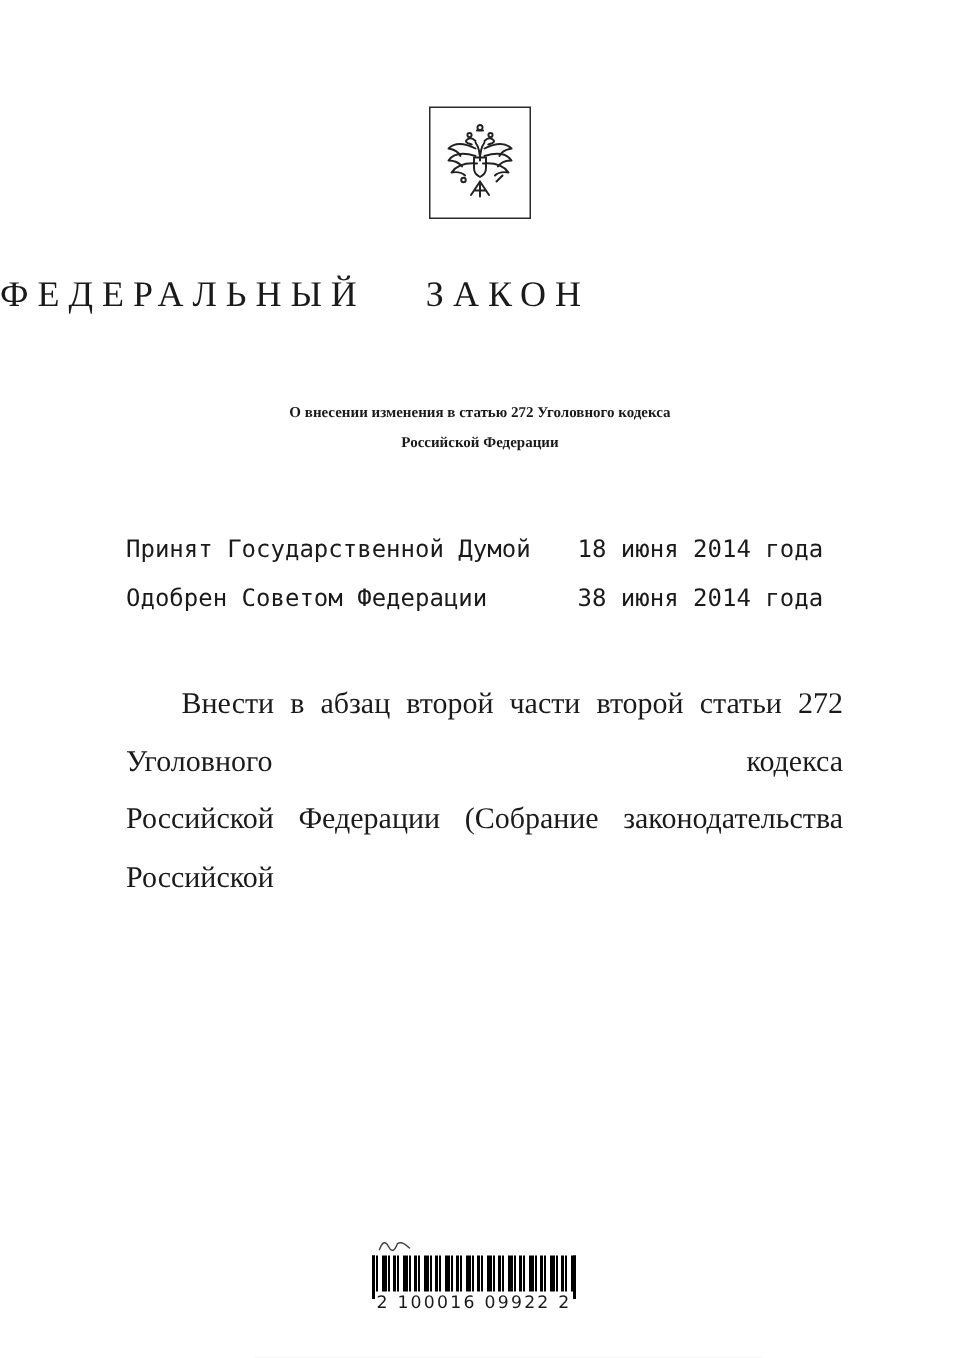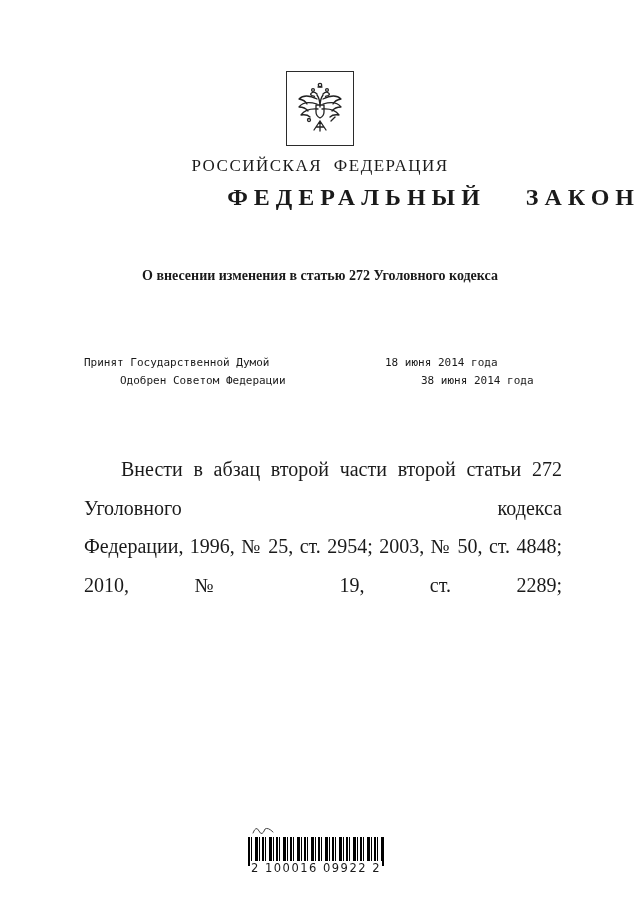--- a/index.html
+++ b/index.html
@@ -170,7 +170,6 @@
     </svg>
   </div>
 
-  <div class="country">РОССИЙСКАЯ ФЕДЕРАЦИЯ</div>
 
   <div class="doctype">ФЕДЕРАЛЬНЫЙ ЗАКОН</div>
 

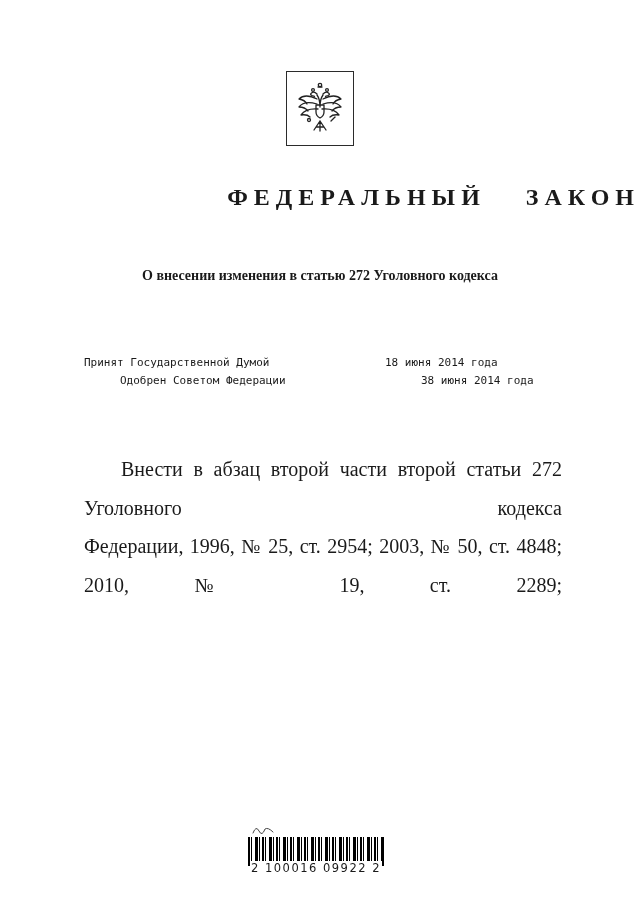--- a/index.html
+++ b/index.html
@@ -44,9 +44,9 @@
     top: 184px;
     left: 0;
     width: 100%;
-    text-align: right;
+    text-align: left;
     font-size: 24px;
-    font-weight: bold;
+    font-weight: normal;
     letter-spacing: 6px;
     word-spacing: 28px;
   }

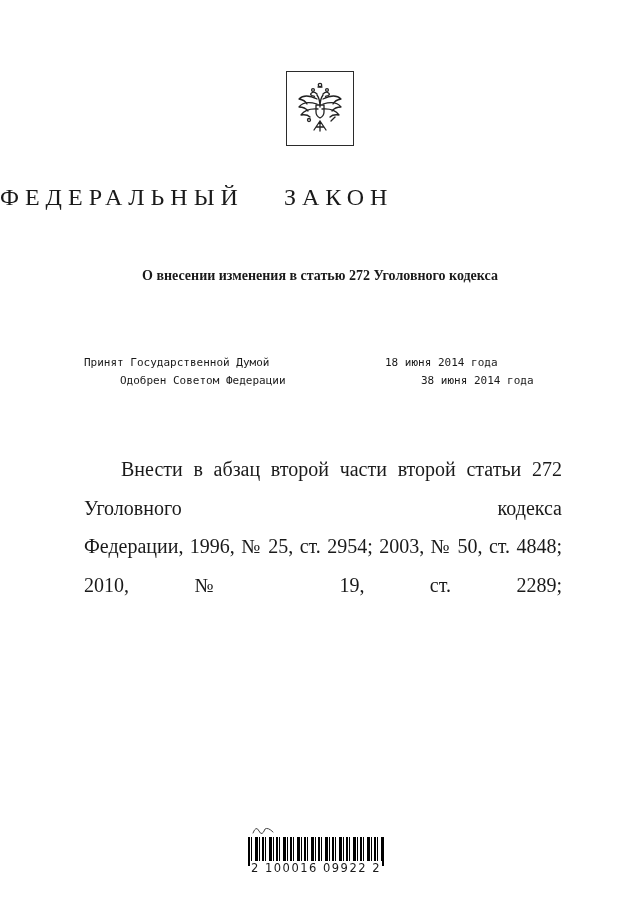--- a/index.html
+++ b/index.html
@@ -57,7 +57,7 @@
     width: 100%;
     text-align: center;
     font-weight: bold;
-    font-size: 14px;
+    font-size: 10px;
     line-height: 20px;
   }
   .meta-row {

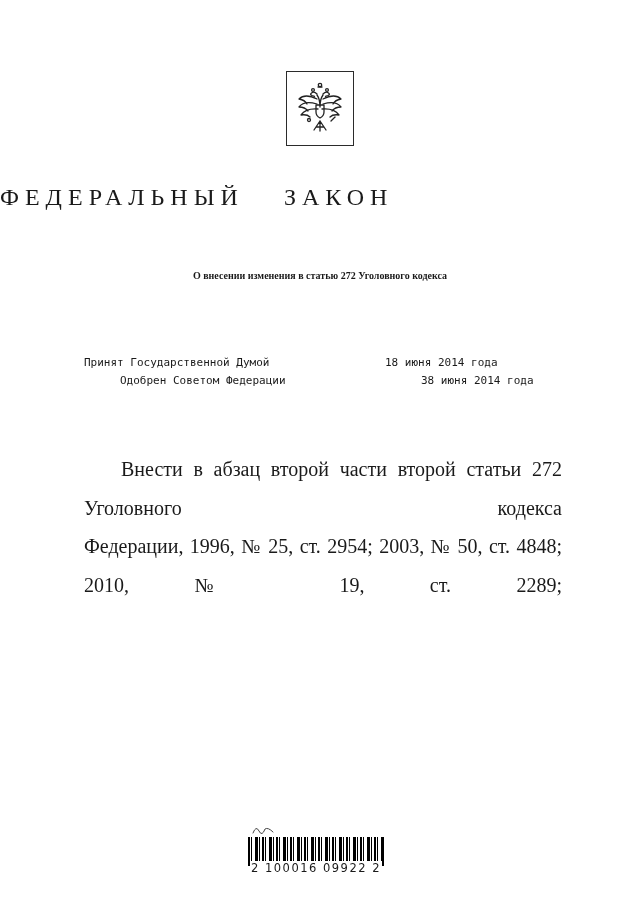--- a/index.html
+++ b/index.html
@@ -175,6 +175,7 @@
 
   <div class="subject">
     <div>О внесении изменения в статью 272 Уголовного кодекса</div>
+    <div>Российской Федерации</div>
   </div>
 
   <div class="meta-row adopted">

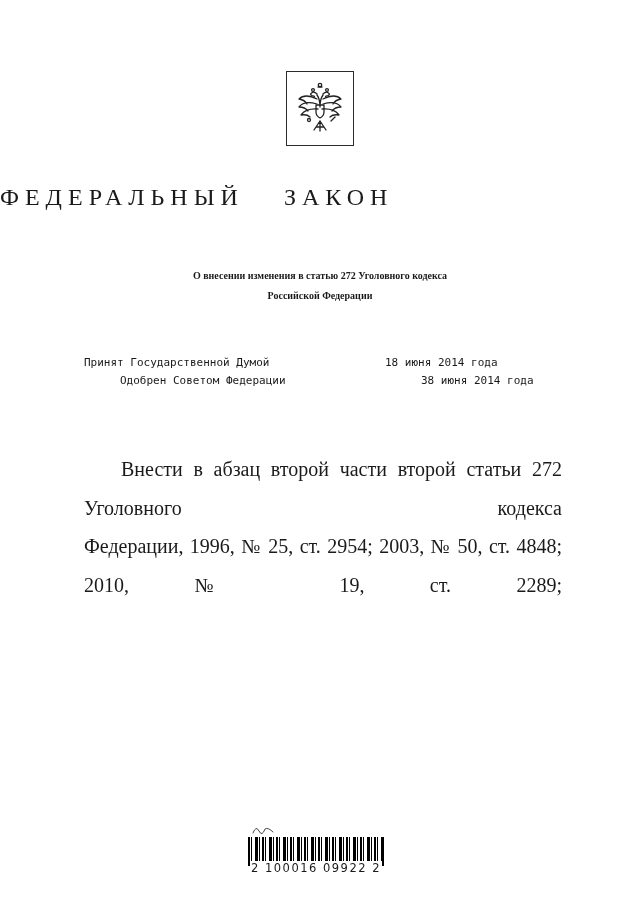--- a/index.html
+++ b/index.html
@@ -66,7 +66,7 @@
     width: 478px;
     height: 18px;
     font-family: "DejaVu Sans Mono", monospace;
-    font-size: 11px;
+    font-size: 16px;
   }
   .meta-row.adopted { top: 356px; }
   .meta-row.approved { top: 374px; margin-left: 36px; }

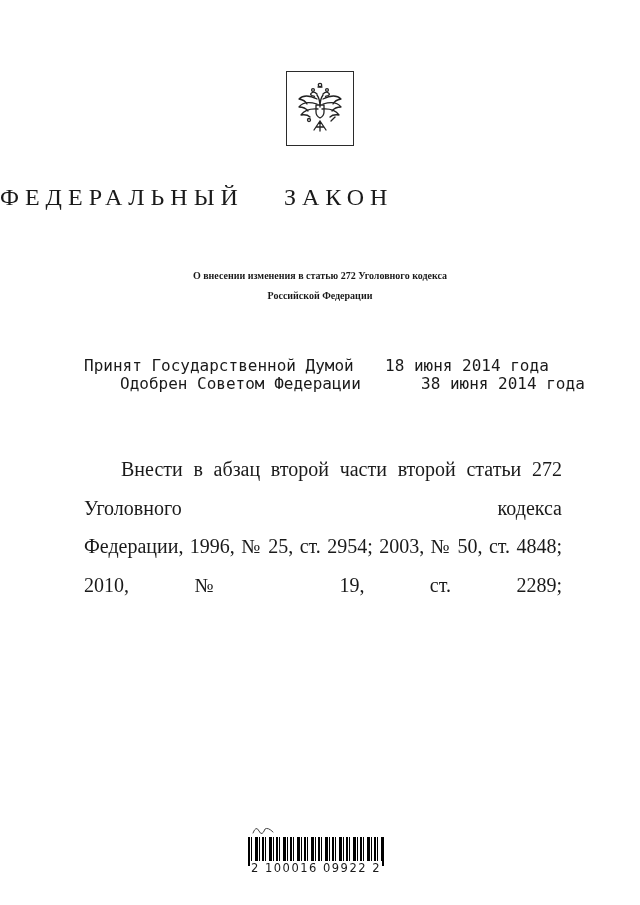--- a/index.html
+++ b/index.html
@@ -69,7 +69,7 @@
     font-size: 16px;
   }
   .meta-row.adopted { top: 356px; }
-  .meta-row.approved { top: 374px; margin-left: 36px; }
+  .meta-row.approved { top: 389px; }
   .meta-date {
     position: absolute;
     left: 301px;

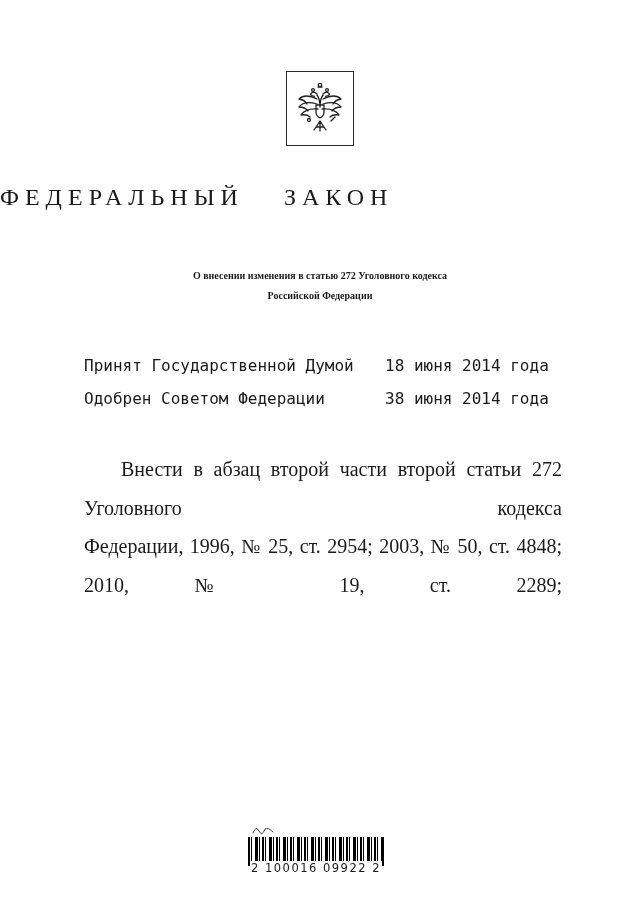--- a/index.html
+++ b/index.html
@@ -190,6 +190,7 @@
 
   <div class="body-block">
     <div class="body-line first">Внести в абзац второй части второй статьи 272 Уголовного кодекса</div>
+    <div class="body-line">Российской Федерации (Собрание законодательства Российской</div>
     <div class="body-line">Федерации, 1996, № 25, ст. 2954; 2003, № 50, ст. 4848; 2010, № 19, ст. 2289;</div>
   </div>
 

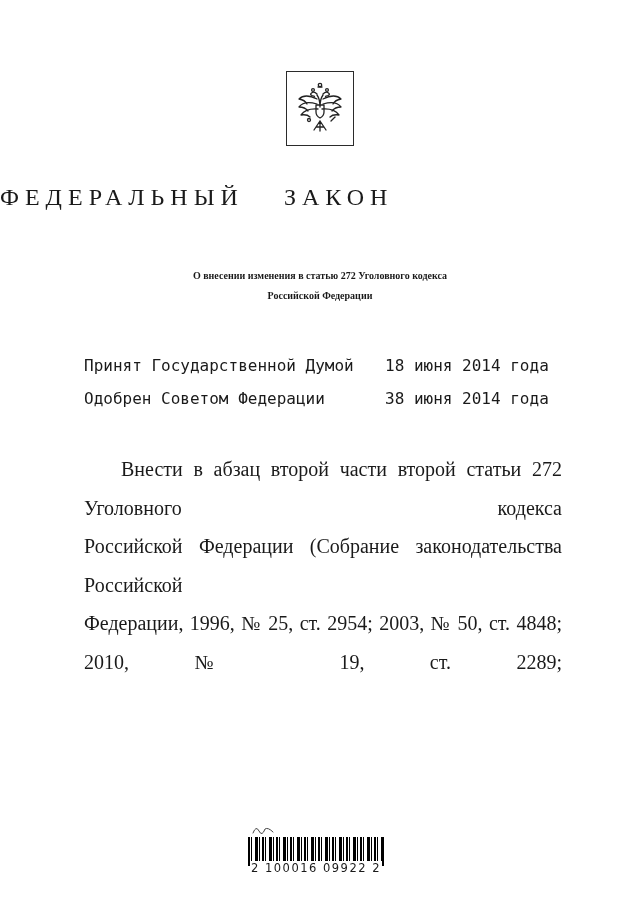--- a/index.html
+++ b/index.html
@@ -191,7 +191,6 @@
   <div class="body-block">
     <div class="body-line first">Внести в абзац второй части второй статьи 272 Уголовного кодекса</div>
     <div class="body-line">Российской Федерации (Собрание законодательства Российской</div>
-    <div class="body-line">Федерации, 1996, № 25, ст. 2954; 2003, № 50, ст. 4848; 2010, № 19, ст. 2289;</div>
   </div>
 
   <svg class="hand-mark" viewBox="0 0 22 12">

